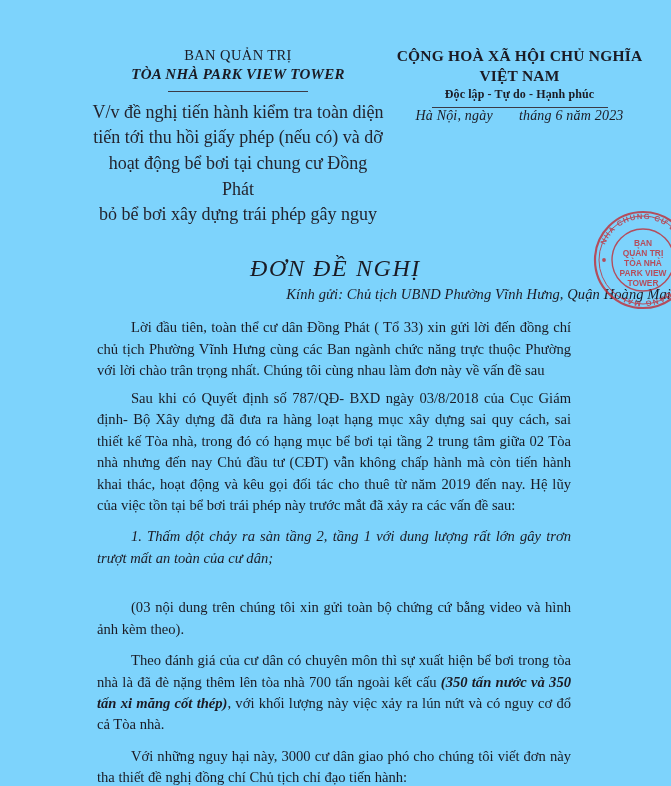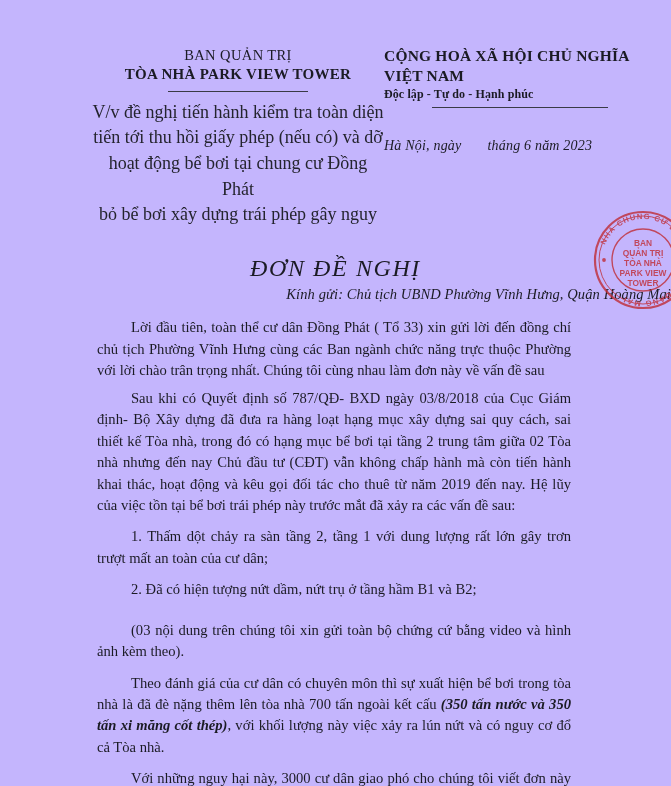--- a/index.html
+++ b/index.html
@@ -19,7 +19,7 @@
     position: relative;
     width: 671px;
     height: 786px;
-    background: #c4b5fd;
+    background: #7dd3fc;
     box-sizing: border-box;
     padding: 0;
   }

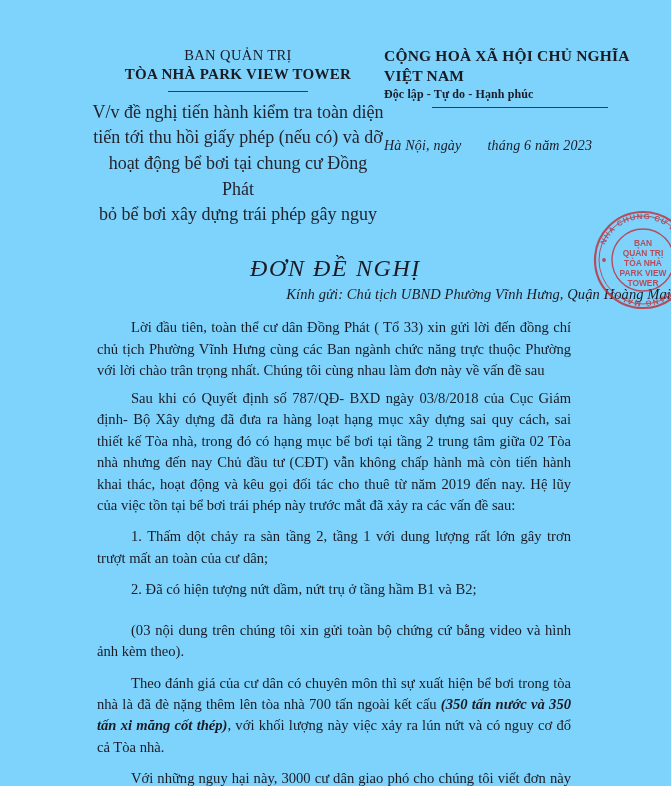--- a/index.html
+++ b/index.html
@@ -37,6 +37,7 @@
   }
   .header-right {
     flex: 1;
+    text-align: center;
     padding-right: 16px;
   }
   .org-line1 {

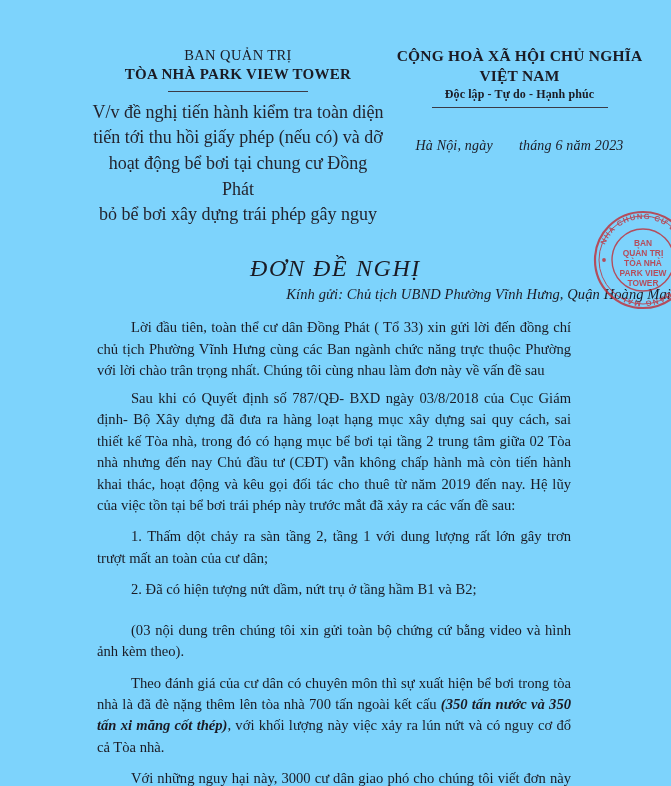--- a/index.html
+++ b/index.html
@@ -50,6 +50,7 @@
     font-weight: bold;
     letter-spacing: .3px;
     line-height: 1.32;
+    font-style: italic;
   }
   .rule-left {
     width: 140px;

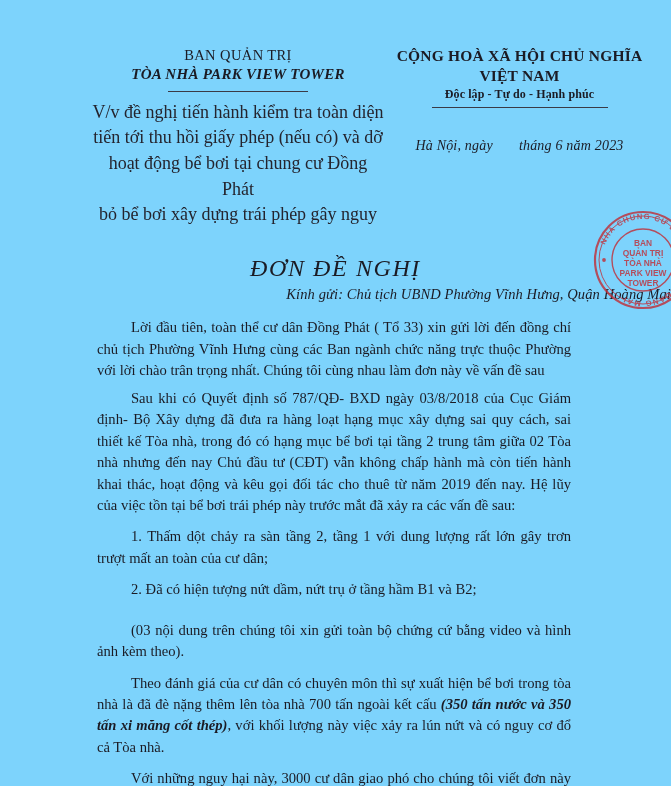--- a/index.html
+++ b/index.html
@@ -85,7 +85,6 @@
   .date-line {
     font-style: italic;
     font-size: 14px;
-    margin-top: 30px;
     letter-spacing: .2px;
   }
   .date-line .gap { display: inline-block; width: 26px; }

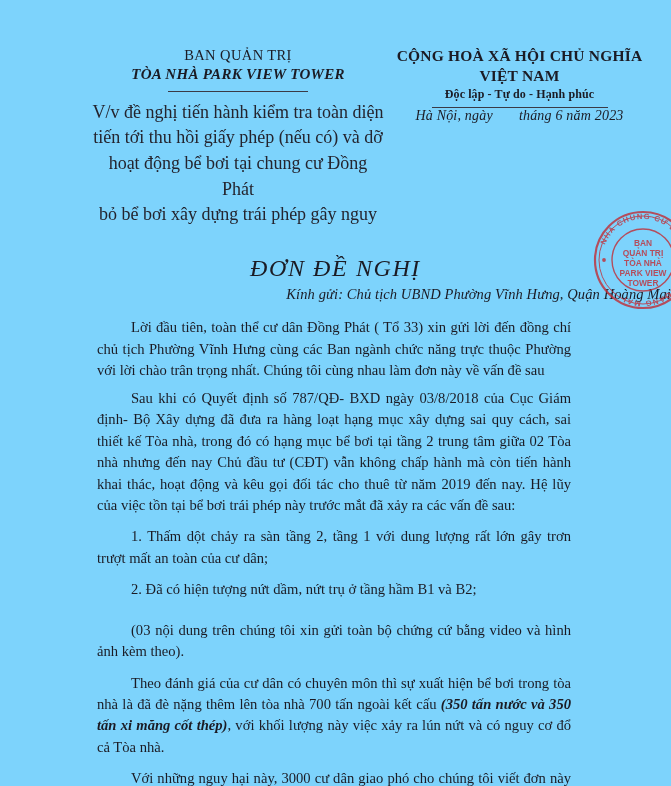--- a/index.html
+++ b/index.html
@@ -120,6 +120,7 @@
   }
   .body-block p.num {
     text-indent: 34px;
+    font-style: italic;
   }
   .body-block p.ital {
     text-indent: 34px;

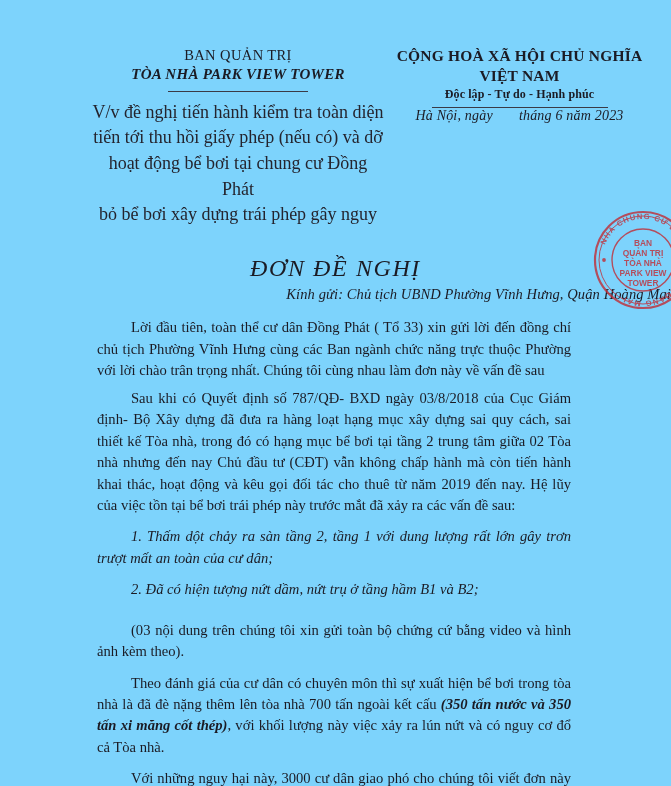--- a/index.html
+++ b/index.html
@@ -188,7 +188,6 @@
     <p class="num">1. Thấm dột chảy ra sàn tầng 2, tầng 1 với dung lượng rất lớn gây trơn trượt mất an toàn của cư dân;</p>
     <div class="spacer-sm"></div>
 
-    <p class="num">2. Đã có hiện tượng nứt dầm, nứt trụ ở tầng hầm B1 và B2;</p>
     <div class="spacer-sm"></div>
 
     <div class="spacer-sm"></div>

